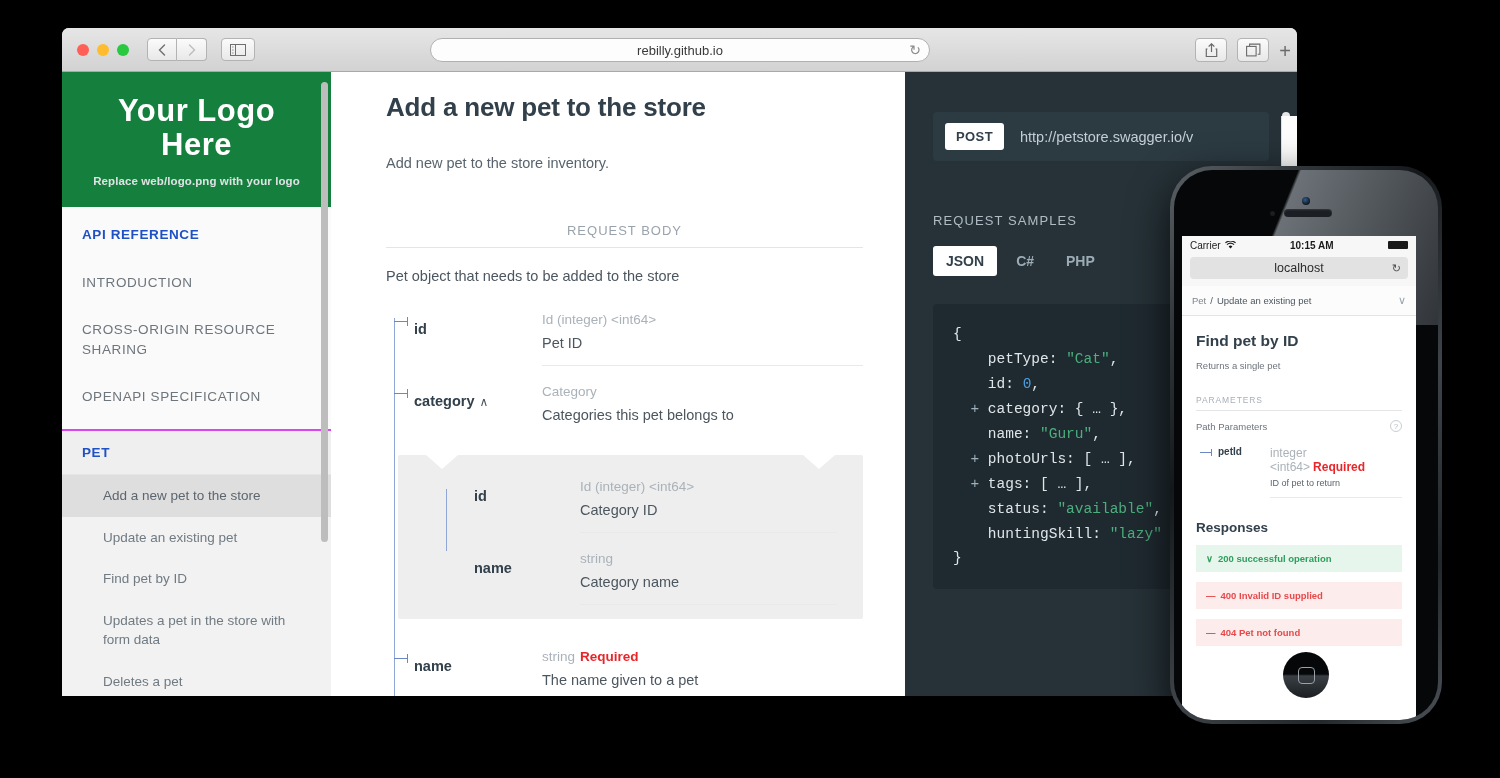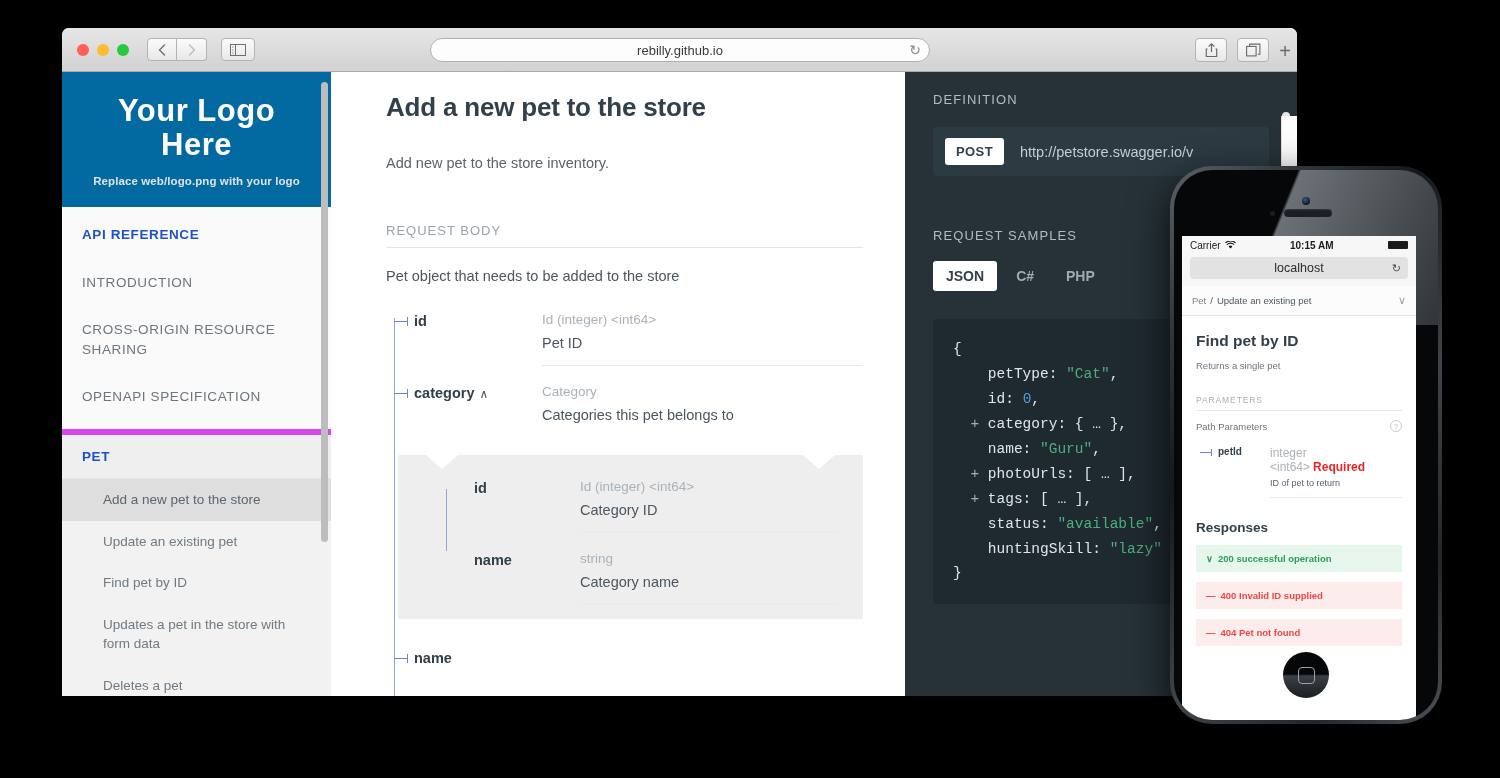--- a/index.html
+++ b/index.html
@@ -86,7 +86,7 @@
     position: relative; overflow: hidden;
   }
   .logo-box {
-    background: #0369a1; padding: 22px 18px 20px 18px;
+    background: #15803d; padding: 22px 18px 20px 18px;
     text-align: center;
   }
   .logo-title {

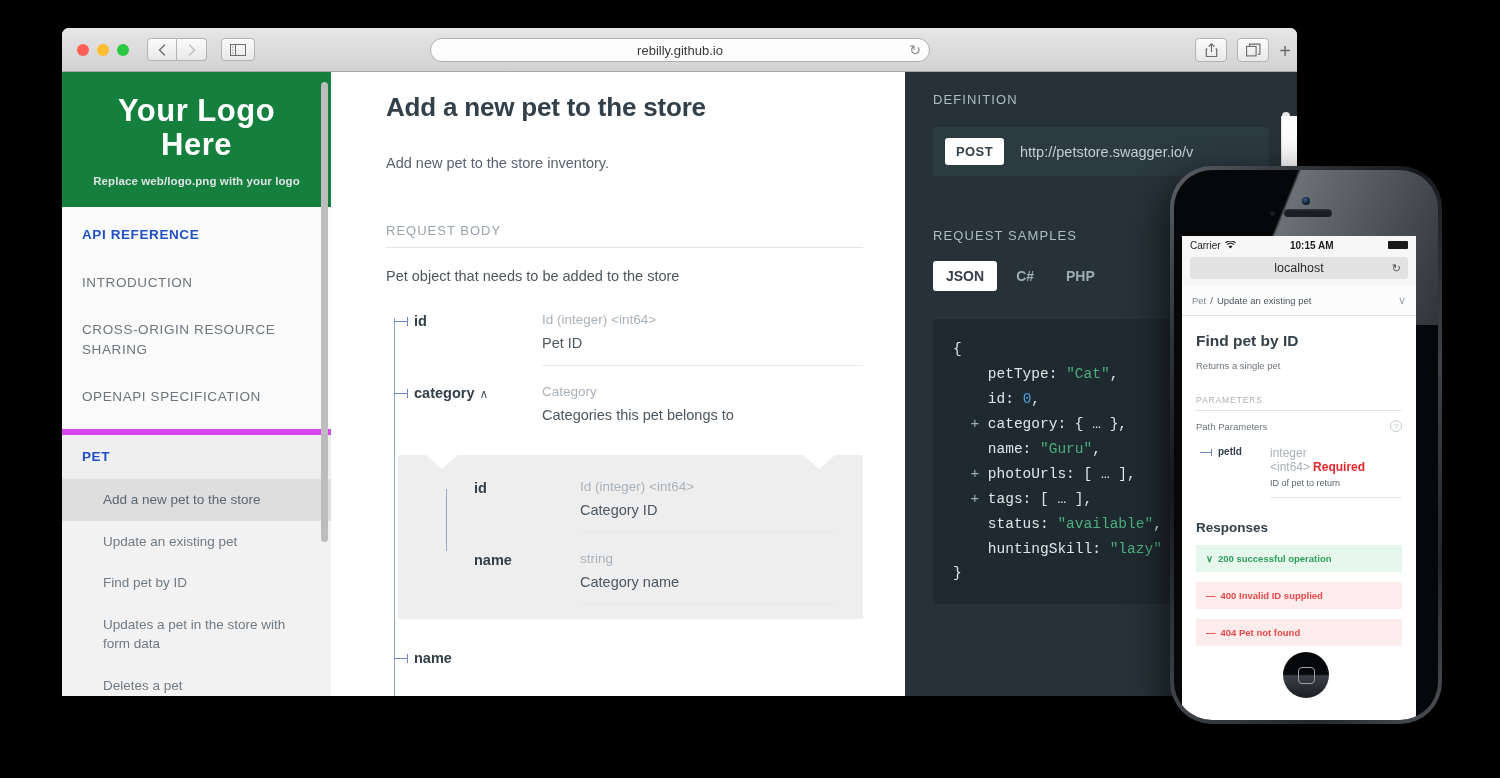--- a/index.html
+++ b/index.html
@@ -485,7 +485,6 @@
       </div>
 
       <div class="darkpanel">
-        <div class="dp-head">DEFINITION</div>
 
         <div class="urlblock">
           <span class="verb">POST</span>

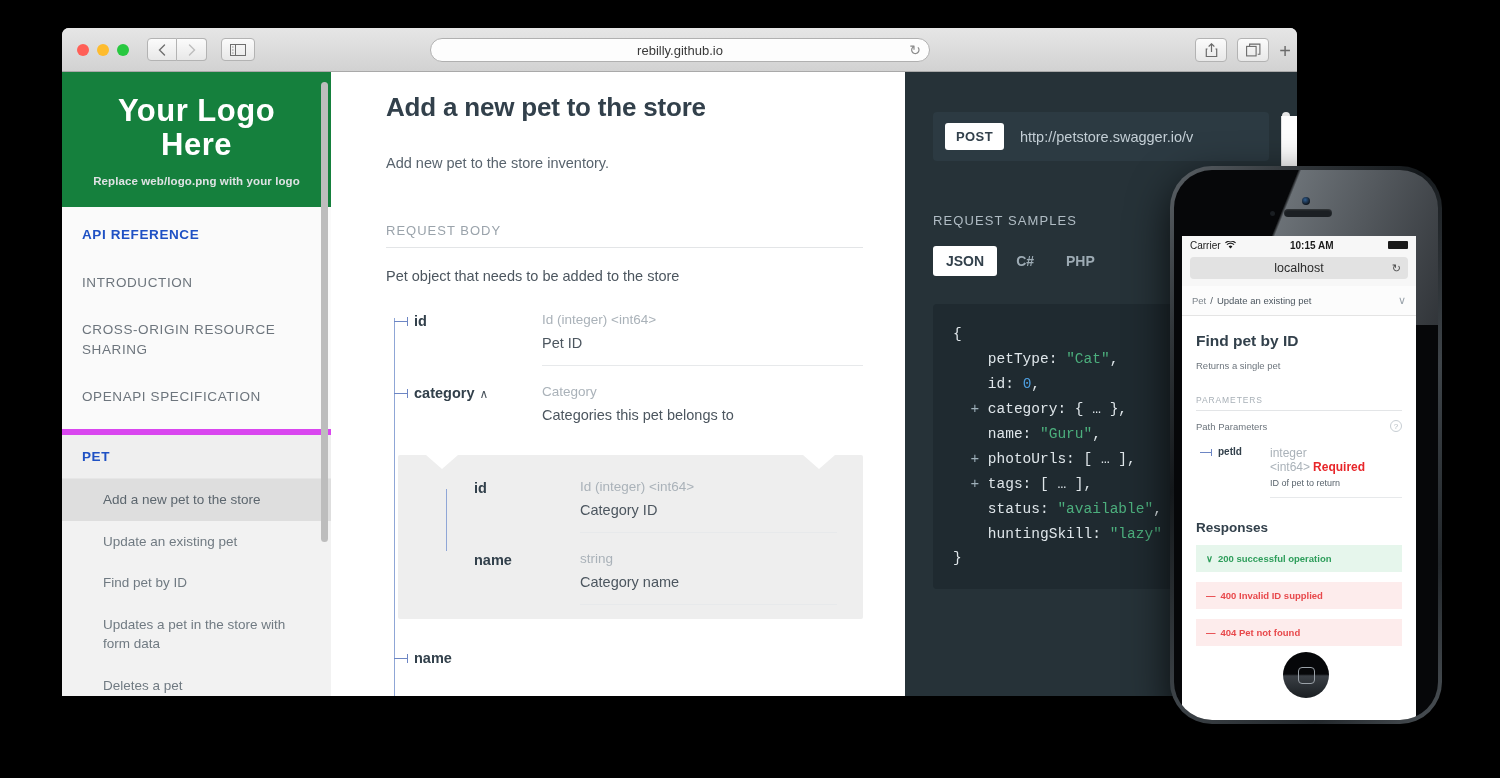--- a/index.html
+++ b/index.html
@@ -97,7 +97,7 @@
     color: #dfe2e4; font-size: 11.5px; font-weight: bold;
     margin-top: 13px; letter-spacing: .1px;
   }
-  .nav-top { border-bottom: 6px solid #d946ef; padding: 4px 0 8px 0; }
+  .nav-top { border-bottom: 2px solid #d946ef; padding: 4px 0 8px 0; }
   .nav-item {
     padding: 14px 20px; font-size: 13.5px; letter-spacing: .6px;
     color: #6d757d; line-height: 1.45;

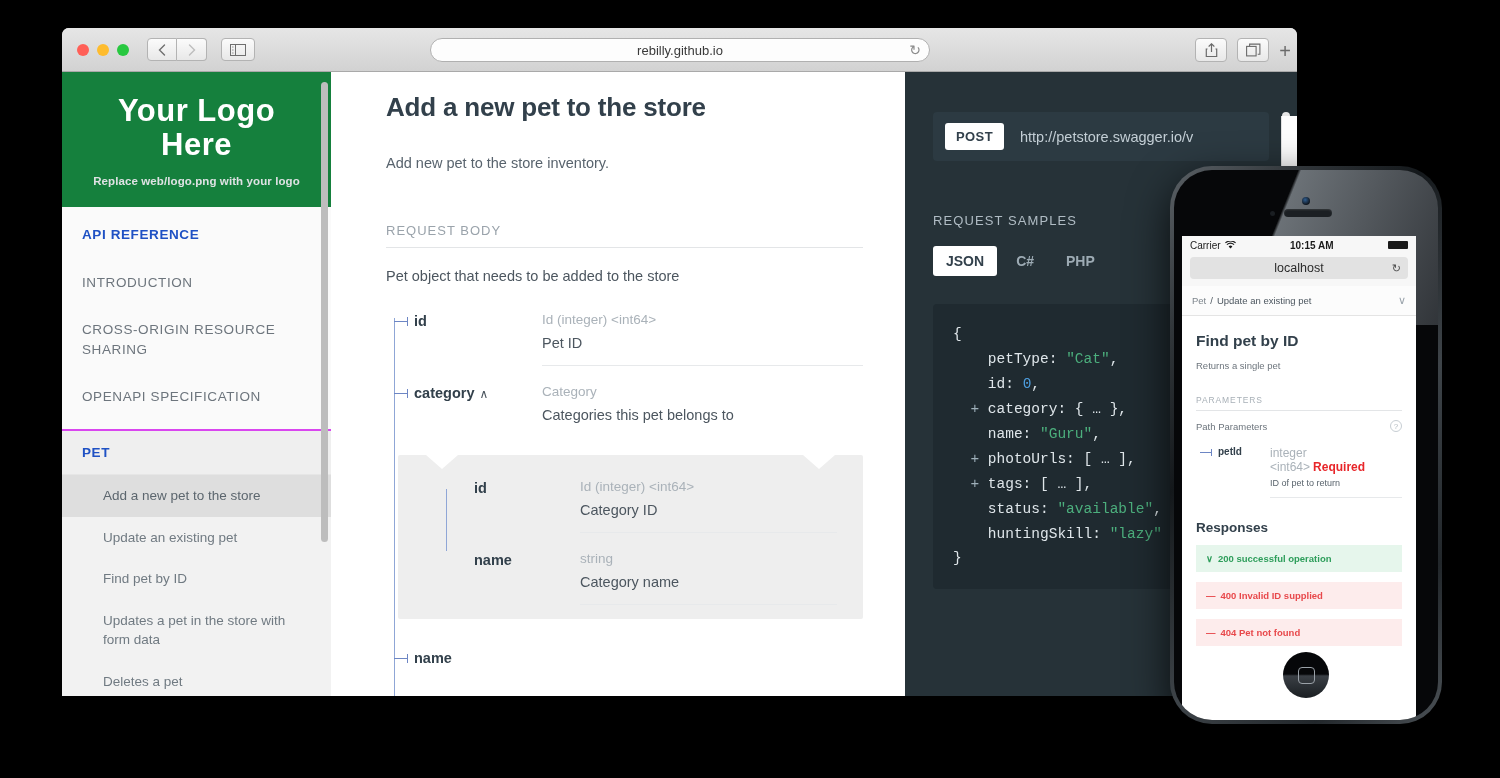--- a/index.html
+++ b/index.html
@@ -130,7 +130,7 @@
   .doc .lead { margin-top: 32px; font-size: 14.5px; color: #58636d; }
   .sect-head {
     margin-top: 52px; font-size: 13px; letter-spacing: 1px;
-    color: #9aa3ab; padding-bottom: 9px; border-bottom: 1px solid #e3e5e7;
+    color: #9aa3ab; padding-bottom: 9px; border-bottom: 1px solid #e3e5e7; text-align: center;
   }
   .sect-desc { margin-top: 20px; font-size: 14.5px; color: #4c565f; }
 

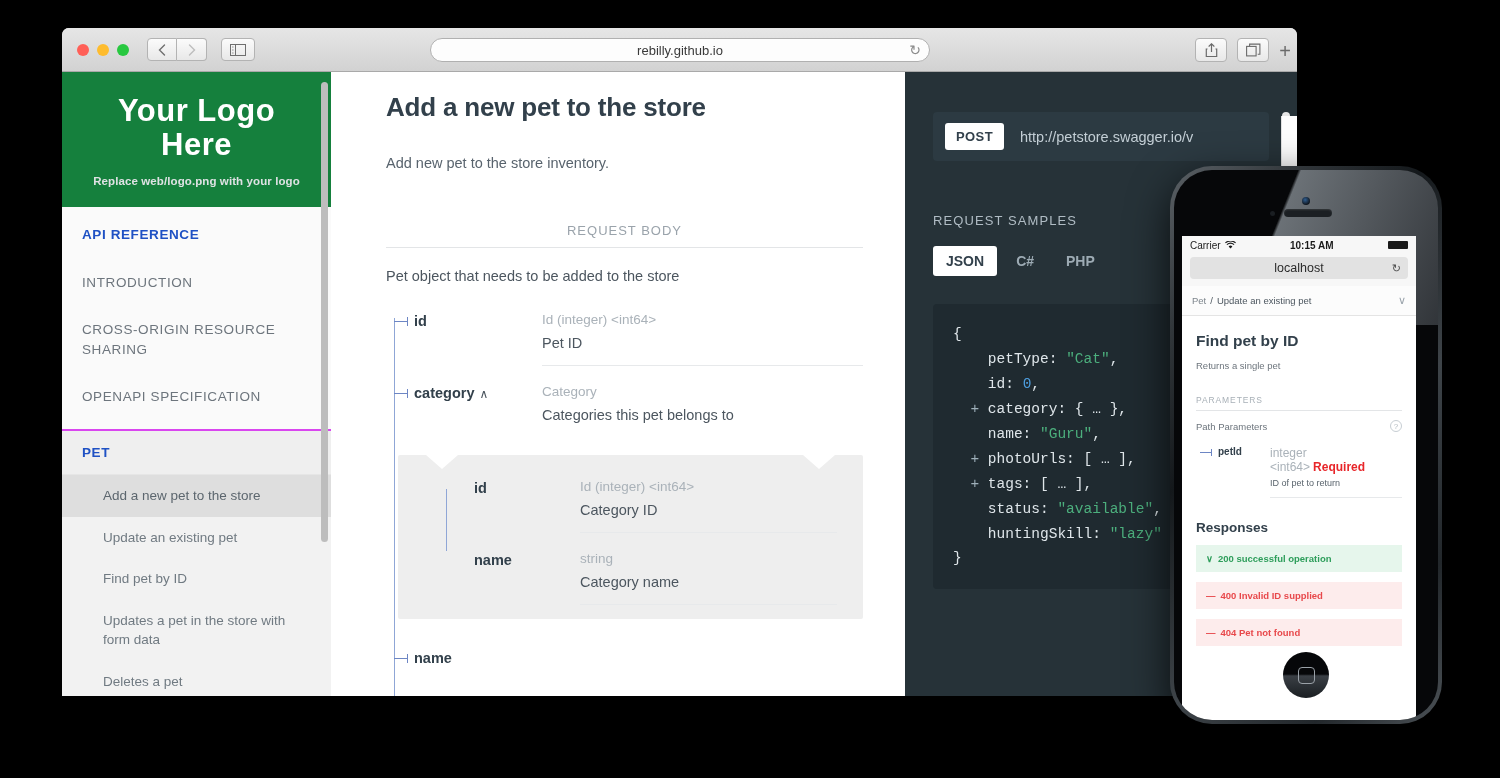--- a/index.html
+++ b/index.html
@@ -150,7 +150,7 @@
   }
   .fname {
     width: 128px; flex: none; font-size: 14.5px; font-weight: bold;
-    color: #32404b; padding-top: 1px;
+    color: #32404b; padding-top: 1px; margin-top: 8px;
   }
   .caret { font-size: 12px; font-weight: normal; color: #4a545d; margin-left: 5px; }
   .fbody { flex: 1; padding-bottom: 14px; border-bottom: 1px solid #e7e9eb; }

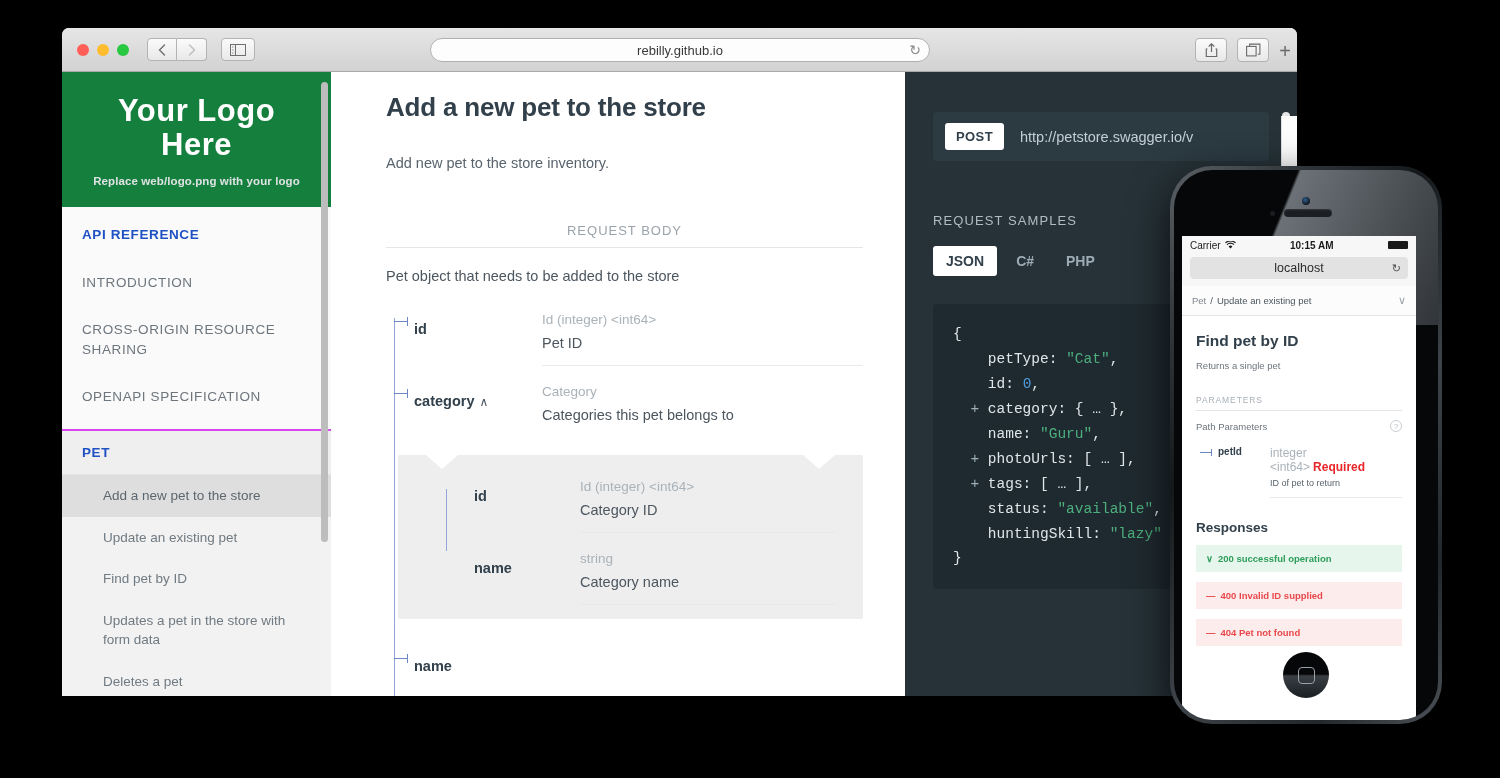--- a/index.html
+++ b/index.html
@@ -479,6 +479,12 @@
           <div class="row" style="margin-top:30px">
             <span class="tick"></span>
             <div class="fname">name</div>
+            <div class="fbody">
+              <div class="ftype">
+                <span>string</span><span class="req">Required</span>
+              </div>
+              <div class="fdesc">The name given to a pet</div>
+            </div>
           </div>
 
         </div>

